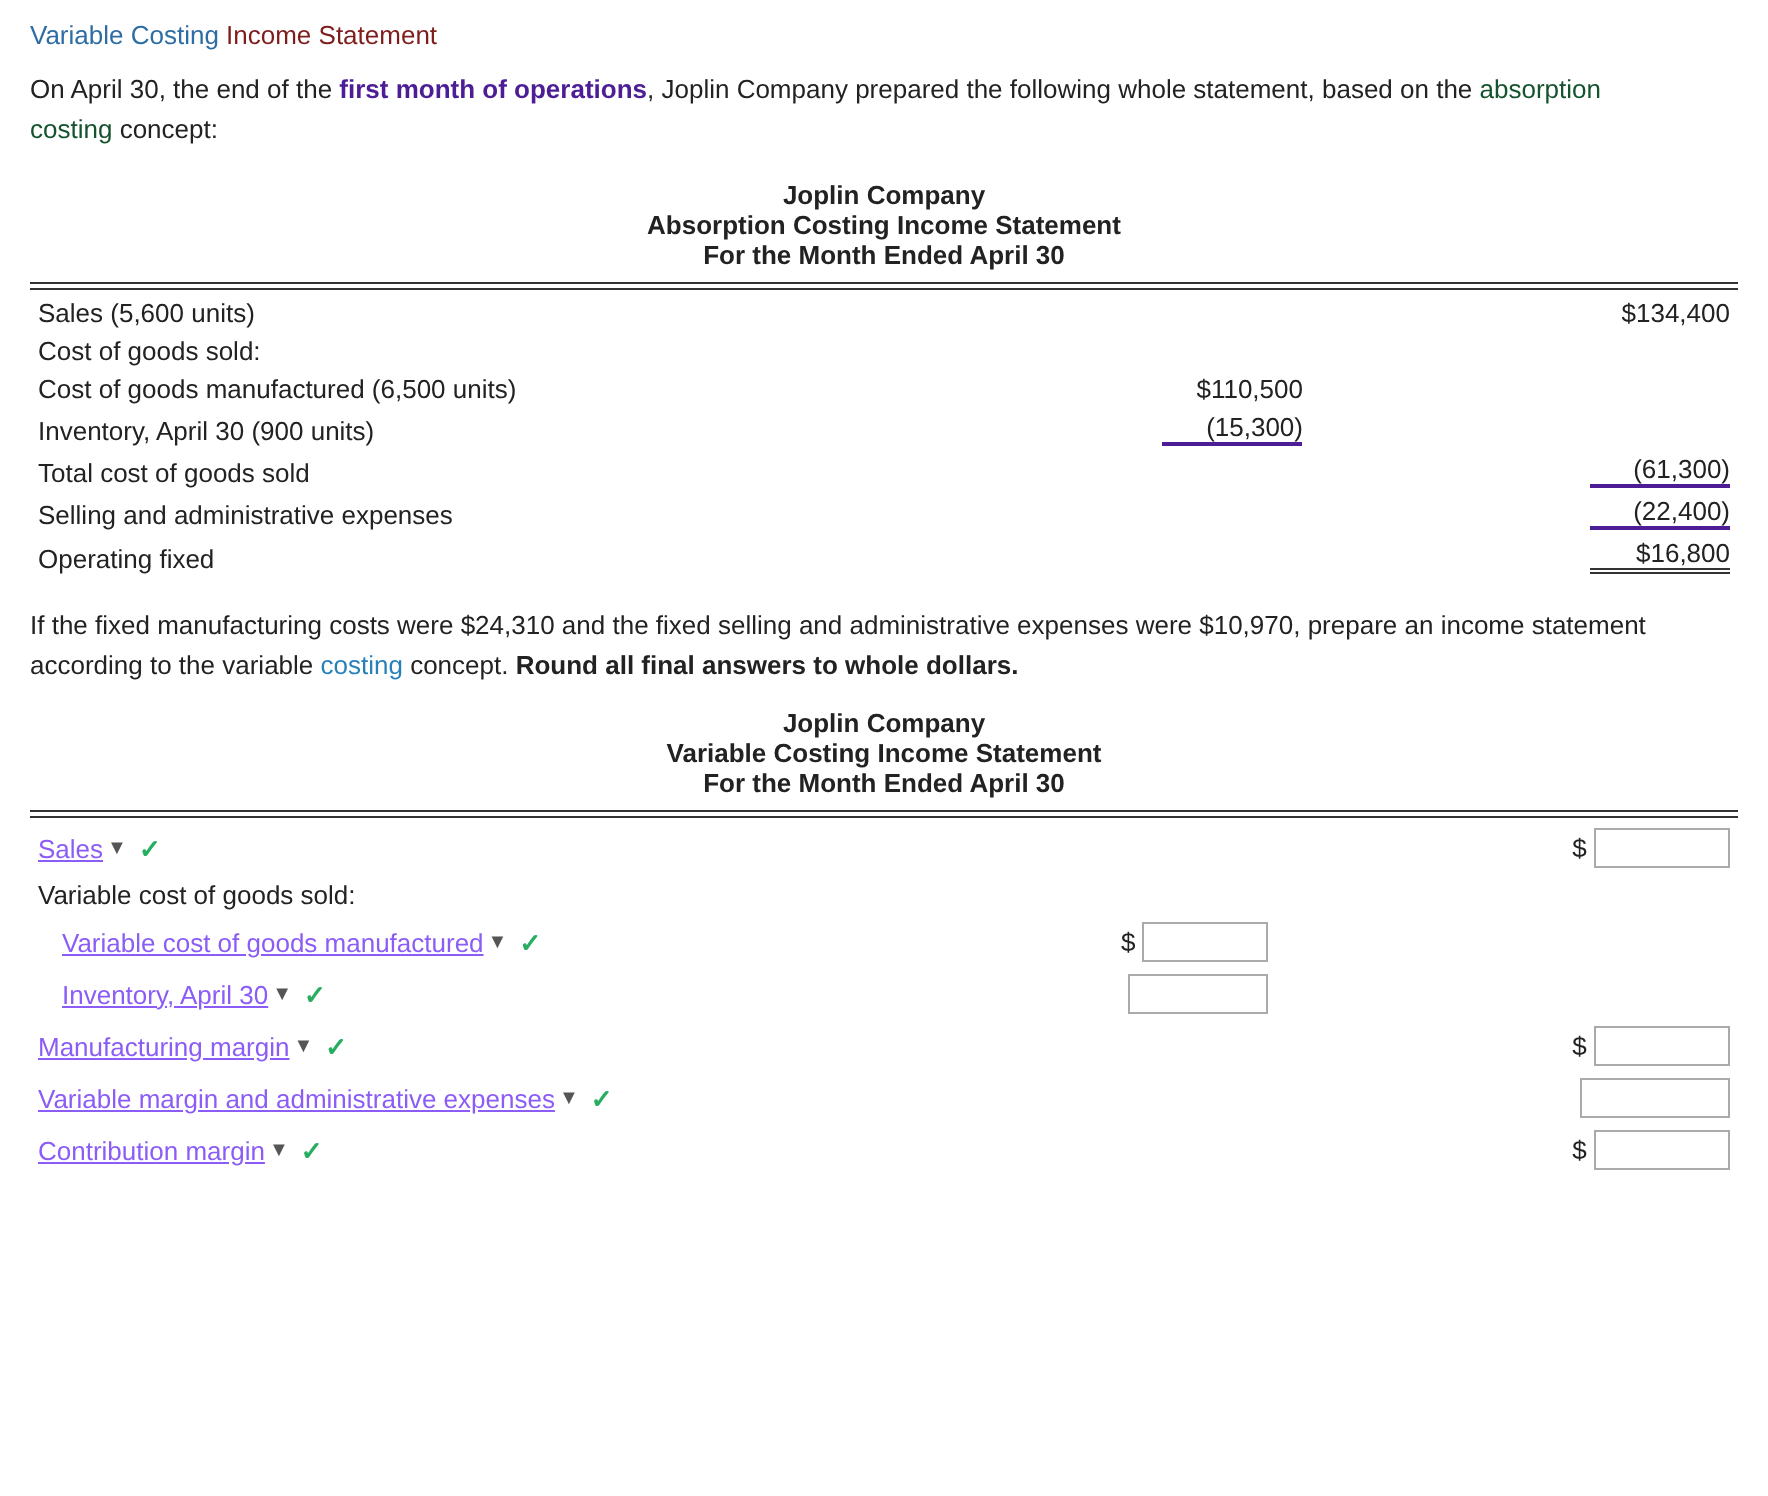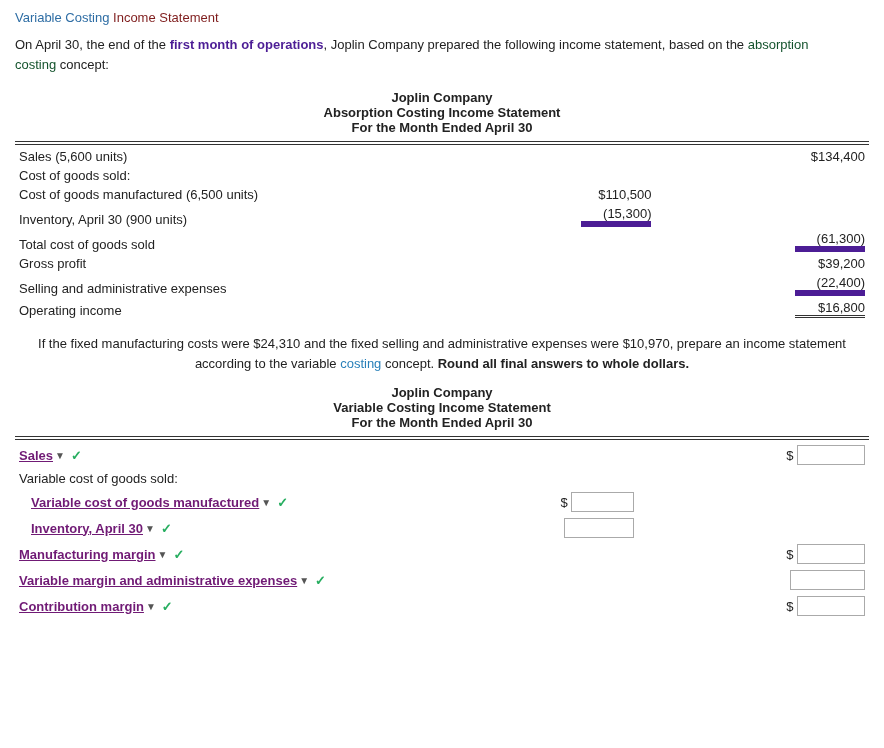--- a/index.html
+++ b/index.html
@@ -130,7 +130,7 @@
 </div>
 
 <div class="intro-text">
-  <span>On April 30, the end of the </span><span class="bold-blue">first month of operations</span><span>, Joplin Company prepared the following income statement, based on the </span><span class="link-blue">absorption</span><br><span class="link-blue">costing</span><span> concept:</span>
+  <span>On April 30, the end of the </span><span class="bold-blue">first month of operations</span><span>, Joplin Company prepared the following whole statement, based on the </span><span class="link-blue">absorption</span><br><span class="link-blue">costing</span><span> concept:</span>
 </div>
 
 <div class="company-header">

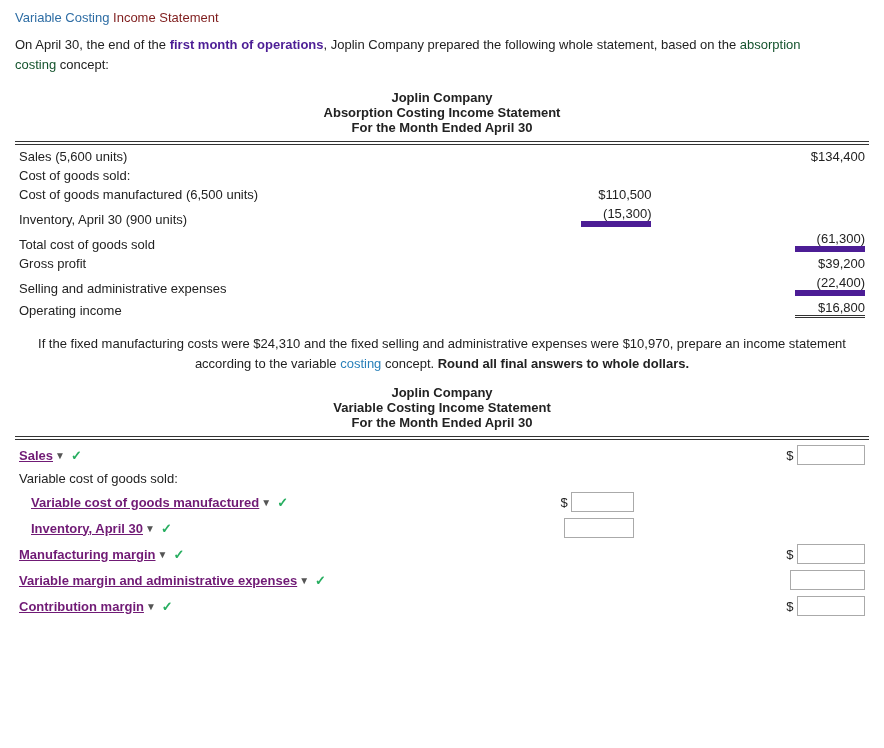--- a/index.html
+++ b/index.html
@@ -51,7 +51,7 @@
     .col-mid { width: 20%; text-align: right; }
     .col-right { width: 25%; text-align: right; }
     .underline-val {
-      border-bottom: 6px solid #4c1d95;
+      border-bottom: 2px solid #4c1d95;
       display: inline-block;
       min-width: 70px;
       text-align: right;

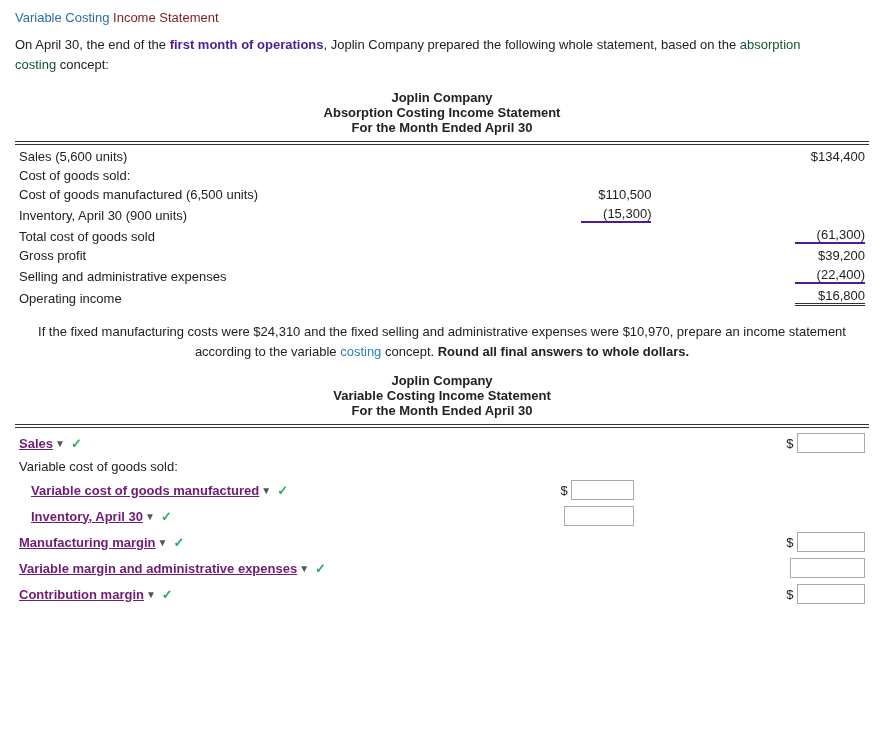--- a/index.html
+++ b/index.html
@@ -180,11 +180,6 @@
       <td class="col-right"><span class="underline-val">(61,300)</span></td>
     </tr>
 
-    <tr>
-      <td class="col-label">Gross profit</td>
-      <td class="col-mid"></td>
-      <td class="col-right">$39,200</td>
-    </tr>
 
     <tr>
       <td class="col-label">Selling and administrative expenses</td>

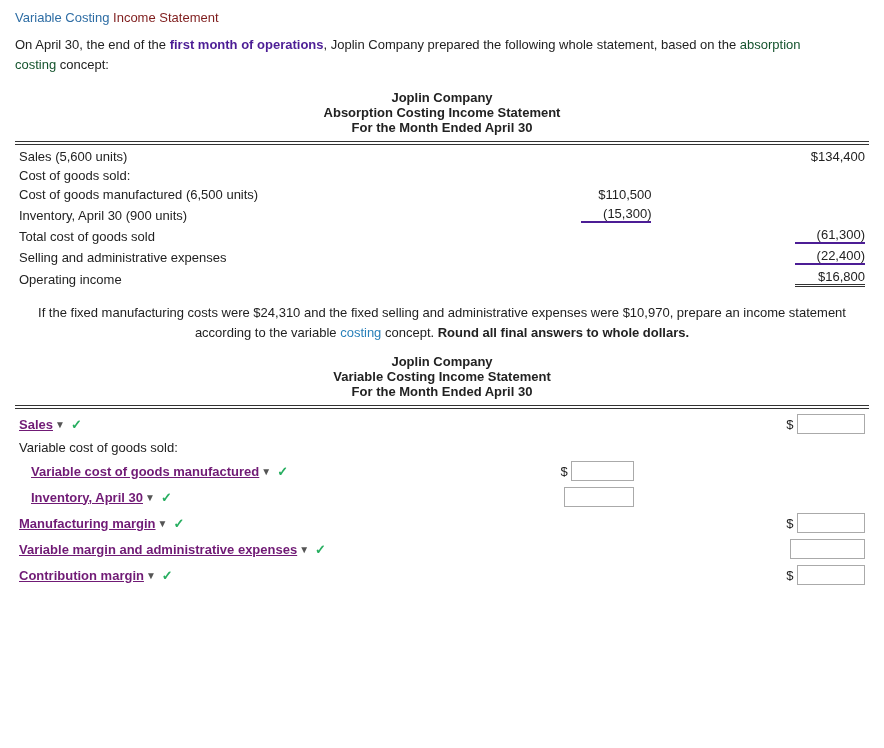--- a/index.html
+++ b/index.html
@@ -188,7 +188,7 @@
     </tr>
 
     <tr>
-      <td class="col-label">Operating income</td>
+      <td class="col-label">Operating fixed</td>
       <td class="col-mid"></td>
       <td class="col-right"><span class="double-underline-val">$16,800</span></td>
     </tr>

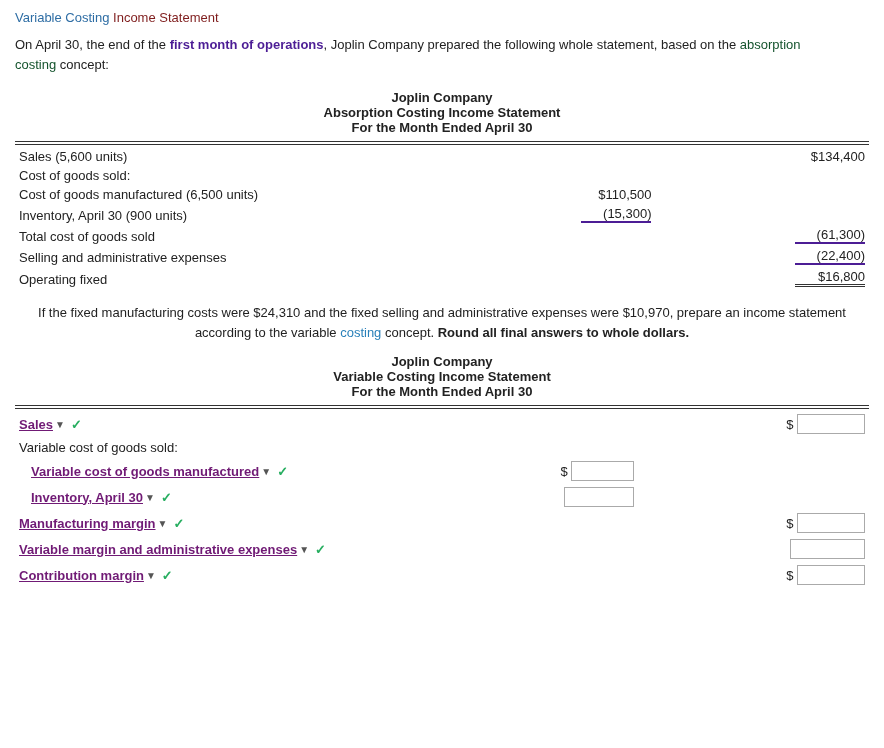--- a/index.html
+++ b/index.html
@@ -70,7 +70,6 @@
       font-size: 13px;
       line-height: 1.5;
       margin-bottom: 12px;
-      text-align: center;
     }
     .bottom-intro .link-blue { color: #2980b9; }
     .bottom-intro .bold { font-weight: bold; }

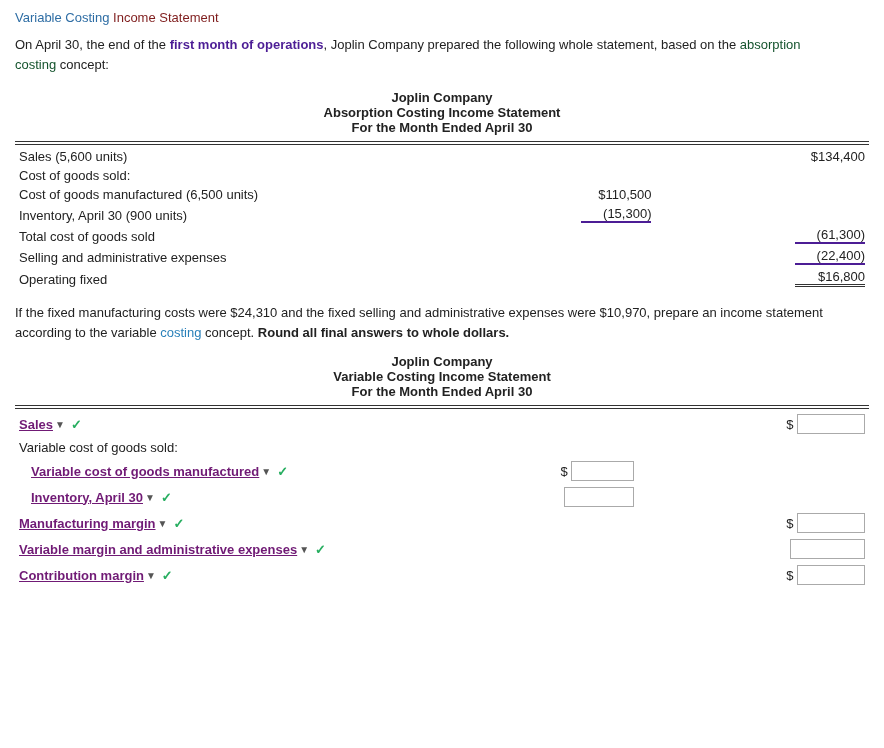--- a/index.html
+++ b/index.html
@@ -83,10 +83,10 @@
       vertical-align: middle;
     }
     .link-label {
-      color: #701a75;
+      color: #8b5cf6;
       text-decoration: underline;
       cursor: pointer;
-      font-weight: bold;
+      font-weight: normal;
     }
     .dropdown-inline {
       display: inline-flex;

